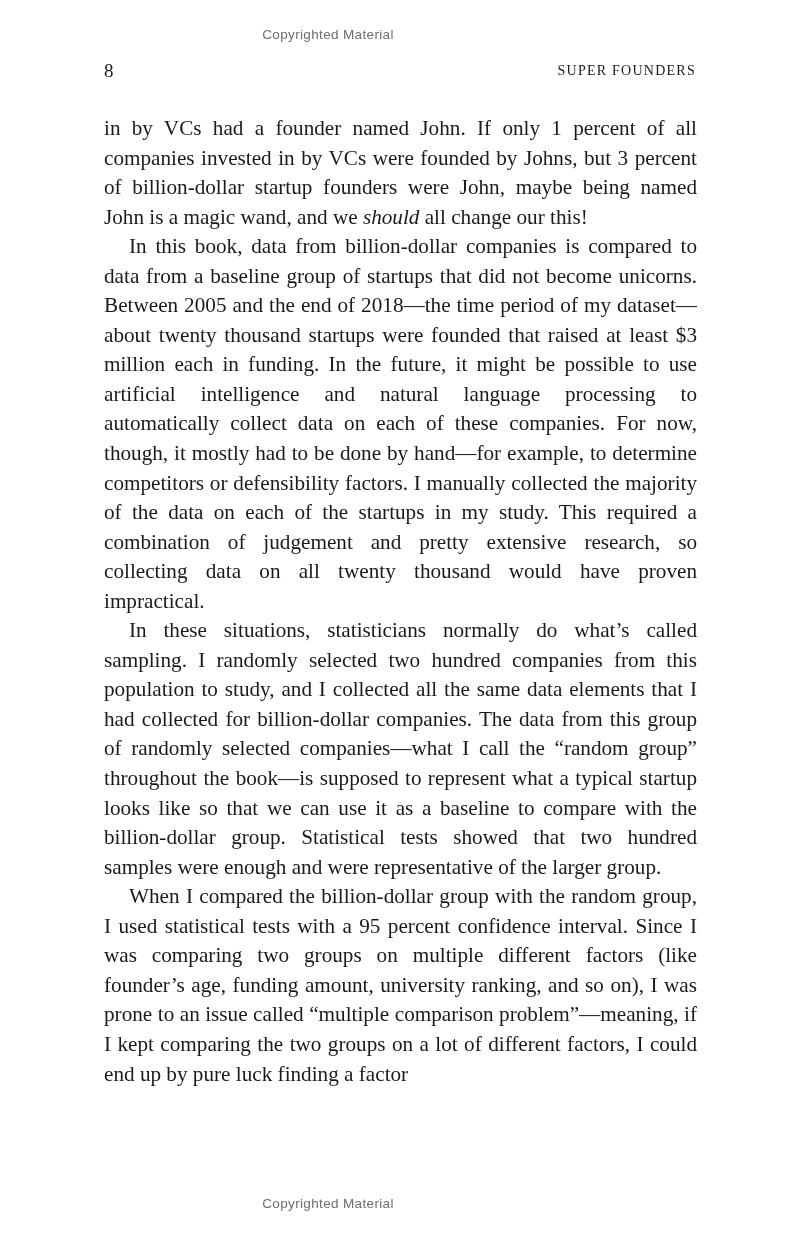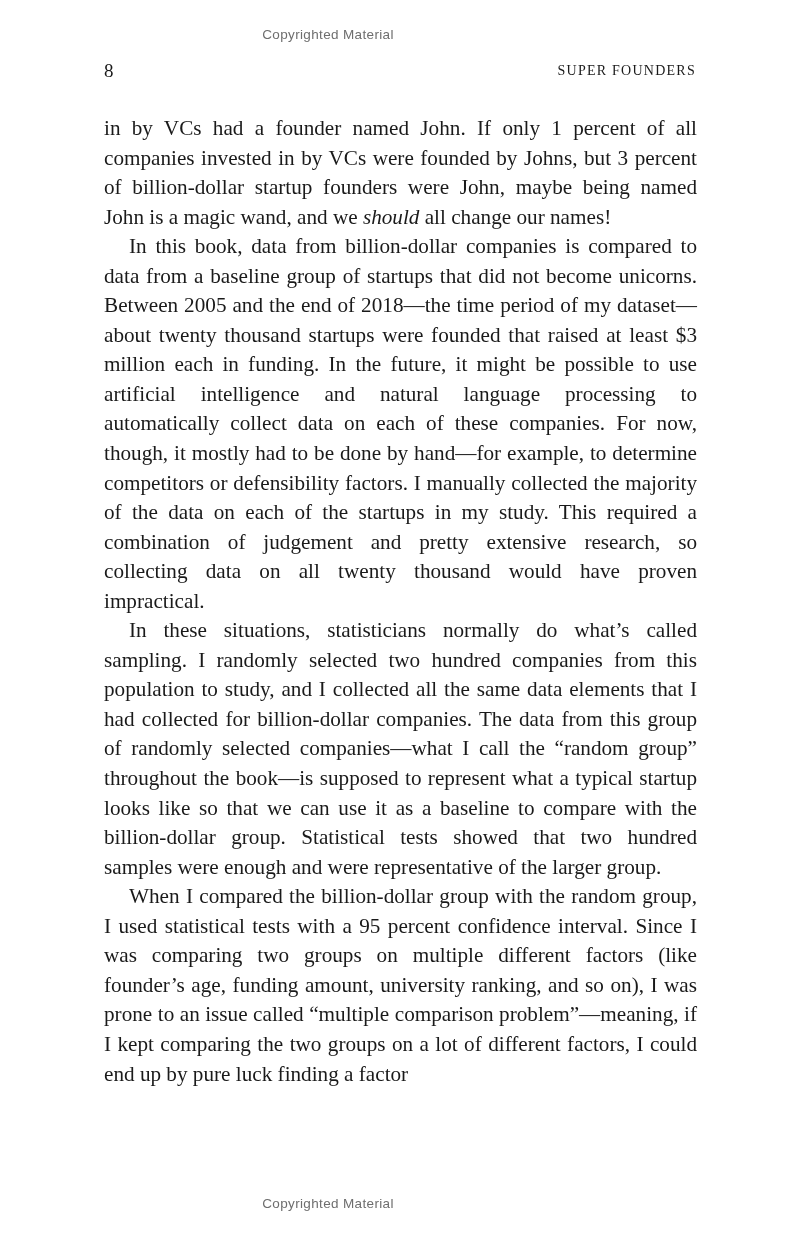--- a/index.html
+++ b/index.html
@@ -103,7 +103,7 @@
 
   <div class="textblock">
 
-    <p class="para no-indent"><span>in by VCs had a founder named John. If only 1 percent of all companies invested in by VCs were founded by Johns, but 3 percent of billion-dollar startup founders were John, maybe being named John is a magic wand, and we </span><em>should</em><span> all change our names!</span></p>
+    <p class="para no-indent"><span>in by VCs had a founder named John. If only 1 percent of all companies invested in by VCs were founded by Johns, but 3 percent of billion-dollar startup founders were John, maybe being named John is a magic wand, and we </span><em>should</em><span> all change our this!</span></p>
 
     <p class="para">In this book, data from billion-dollar companies is compared to data from a baseline group of startups that did not become unicorns. Between 2005 and the end of 2018—the time period of my dataset—about twenty thousand startups were founded that raised at least $3 million each in funding. In the future, it might be possible to use artificial intelligence and natural language processing to automatically collect data on each of these companies. For now, though, it mostly had to be done by hand—for example, to determine competitors or defensibility factors. I manually collected the majority of the data on each of the startups in my study. This required a combination of judgement and pretty extensive research, so collecting data on all twenty thousand would have proven impractical.</p>
 

